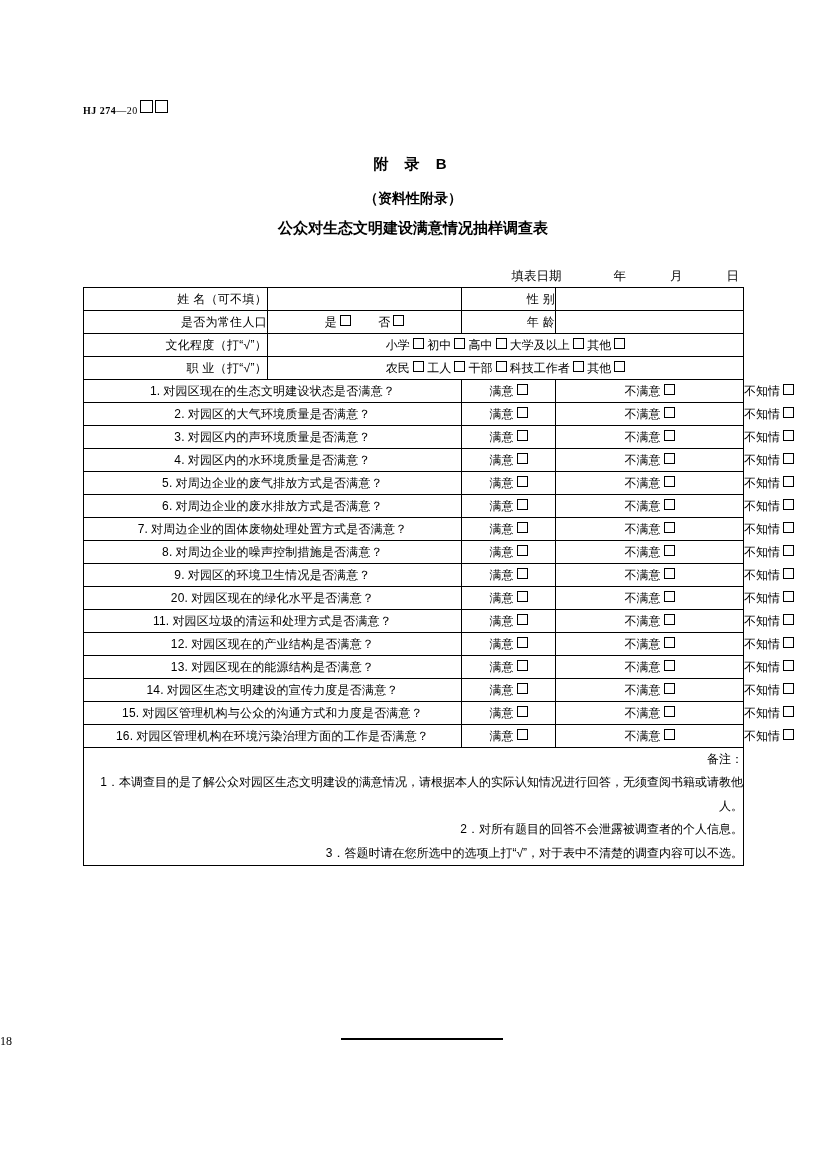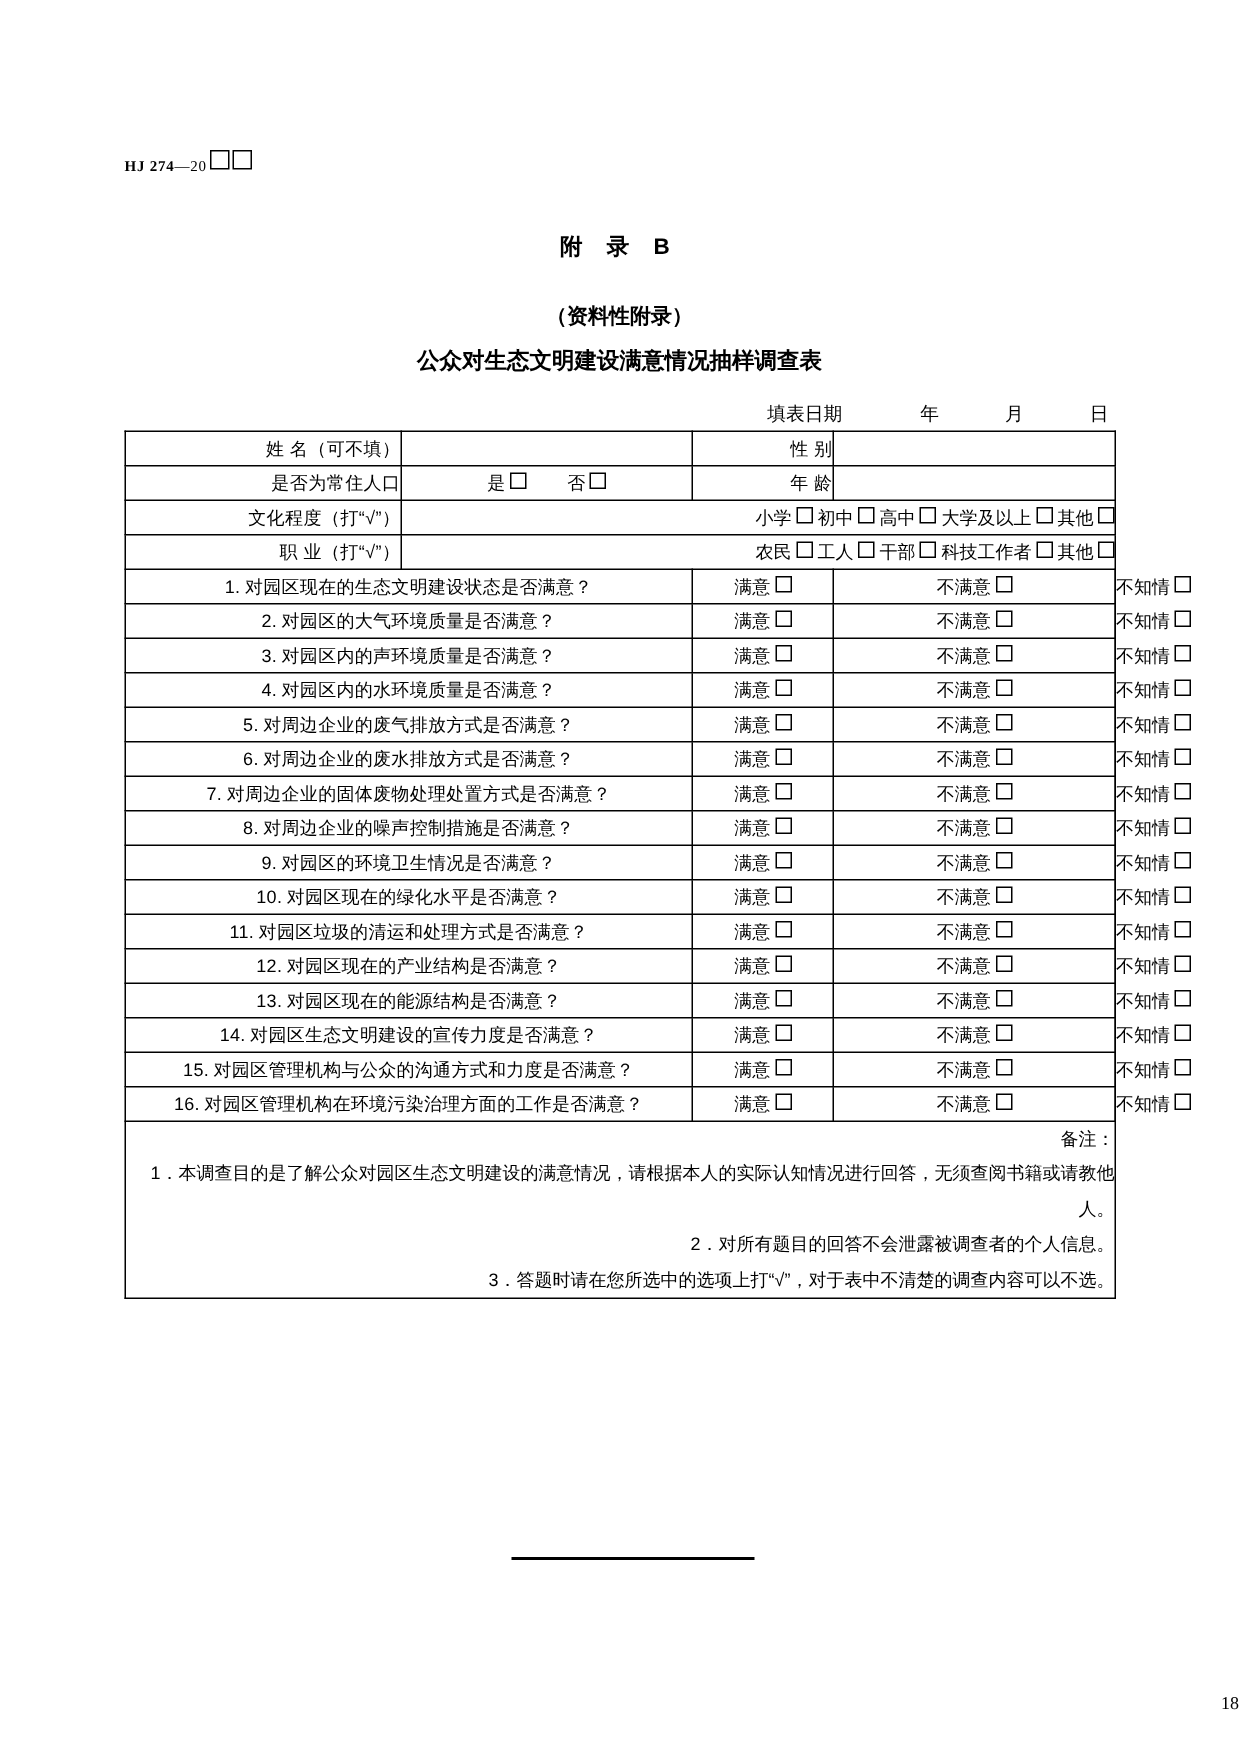--- a/index.html
+++ b/index.html
@@ -58,7 +58,7 @@
     font-weight: bold;
     letter-spacing: 6px;
     font-family: "Liberation Sans", "DejaVu Sans", sans-serif;
-    margin-bottom: 28px;
+    margin-bottom: 16px;
   }
   .annex-kind {
     font-size: 14px;

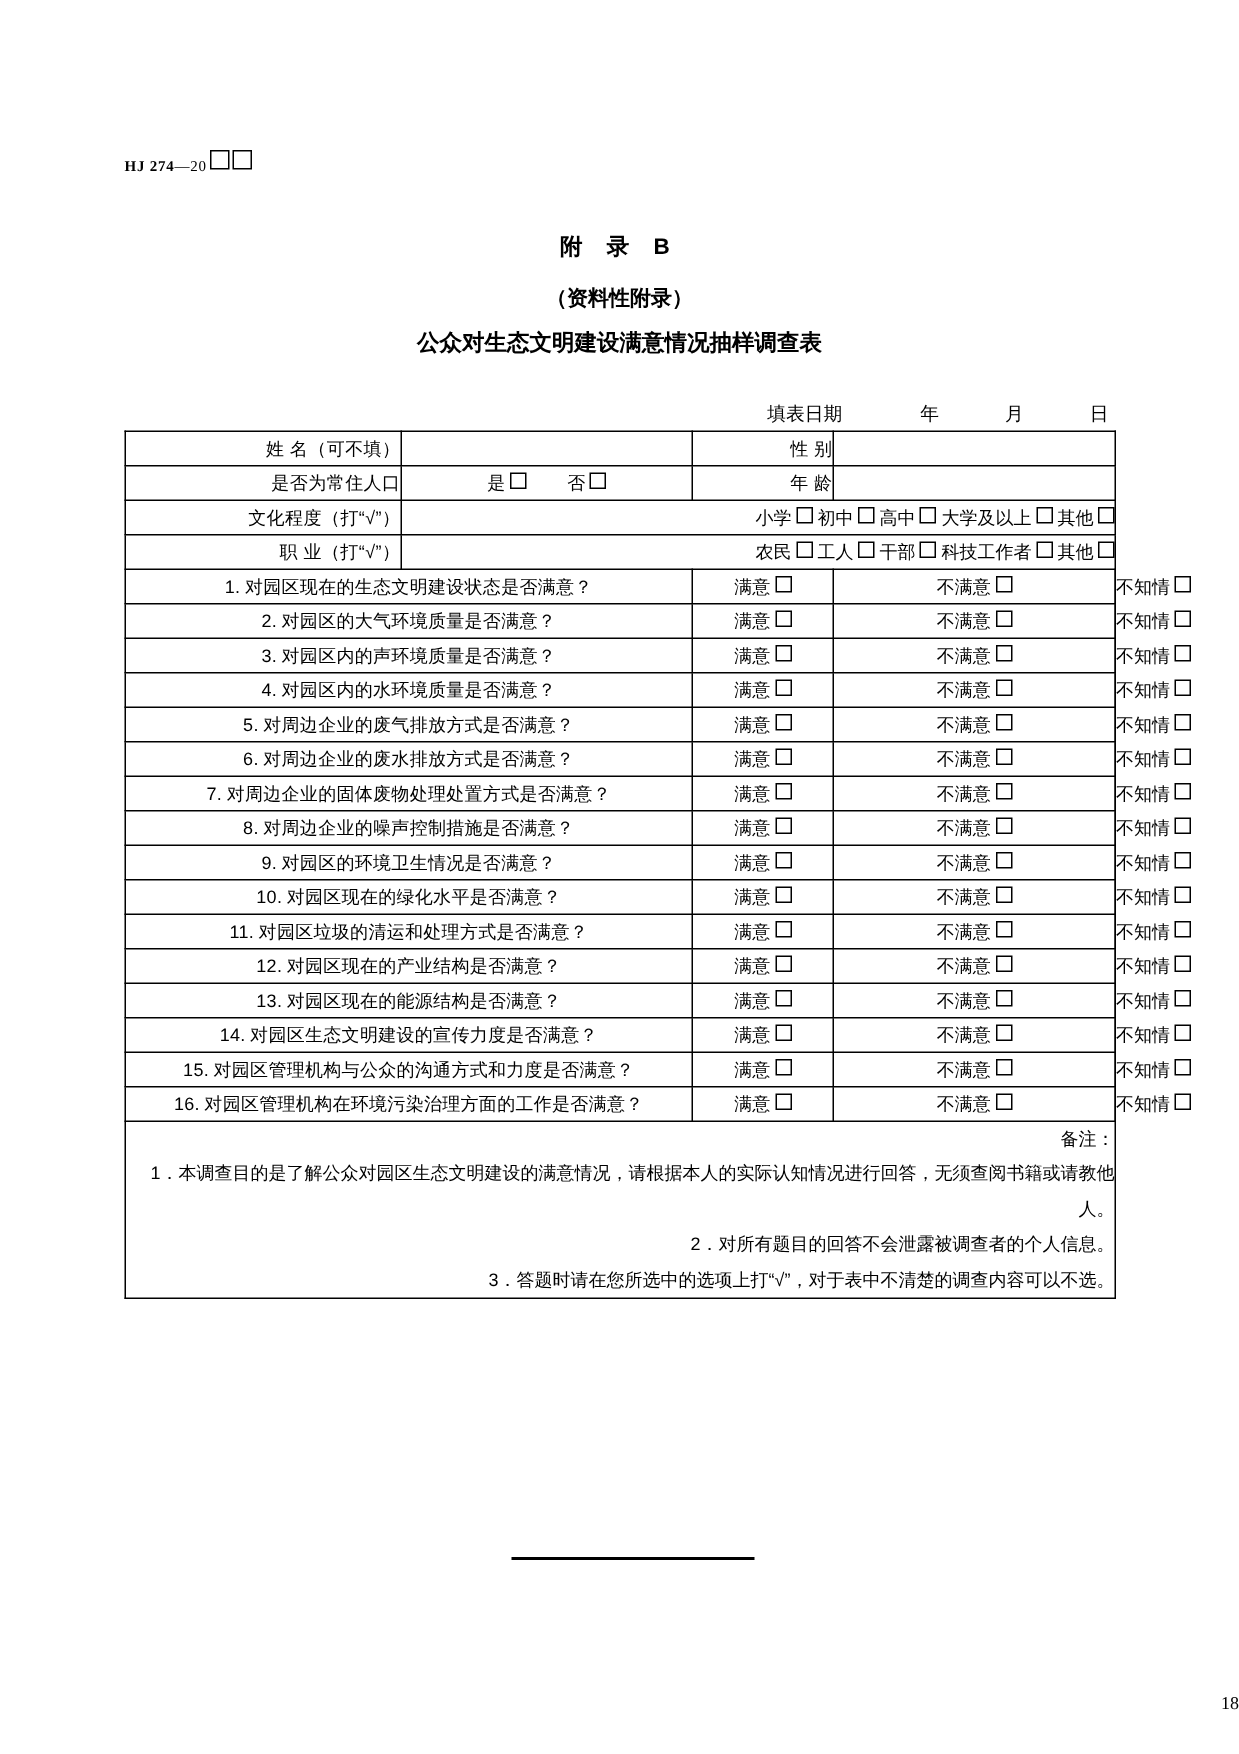--- a/index.html
+++ b/index.html
@@ -117,7 +117,7 @@
 
   .edu-row td.optcell,
   .job-row td.optcell {
-    text-align: right;
+    text-align: center;
     font-size: 12px;
   }
 

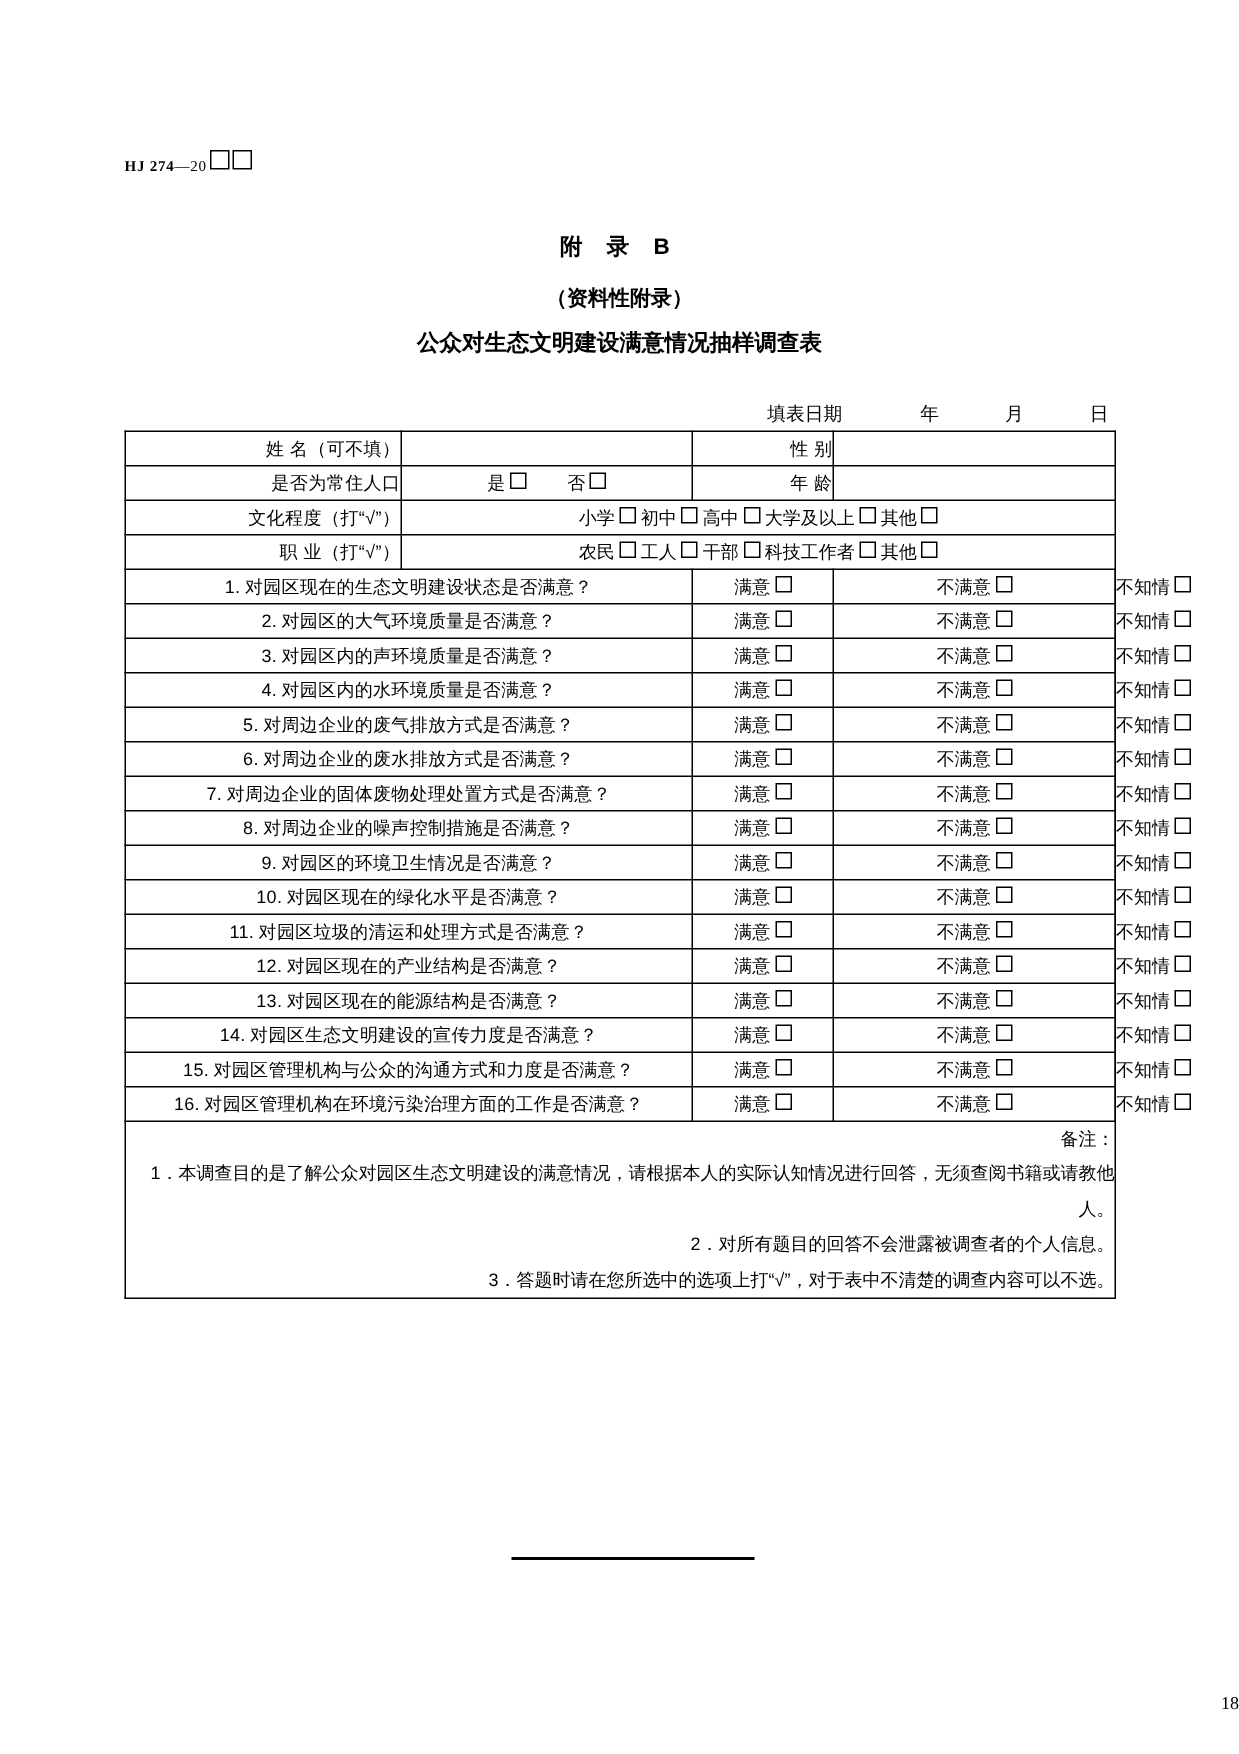--- a/index.html
+++ b/index.html
@@ -293,7 +293,7 @@
         <td class="ans"><span class="a-lbl">不知情</span><span class="cb"></span></td>
       </tr>
         <tr class="" style="">
-        <td class="q-text" colspan="2"><span class="q-num">10.</span><span class="q-body">对园区现在的绿化水平是否满意？</span></td>
+        <td class="q-text" colspan="2"><span class="q-num">20.</span><span class="q-body">对园区现在的绿化水平是否满意？</span></td>
         <td class="ans"><span class="a-lbl">满意</span><span class="cb"></span></td>
         <td class="ans"><span class="a-lbl">不满意</span><span class="cb"></span></td>
         <td class="ans"><span class="a-lbl">不知情</span><span class="cb"></span></td>

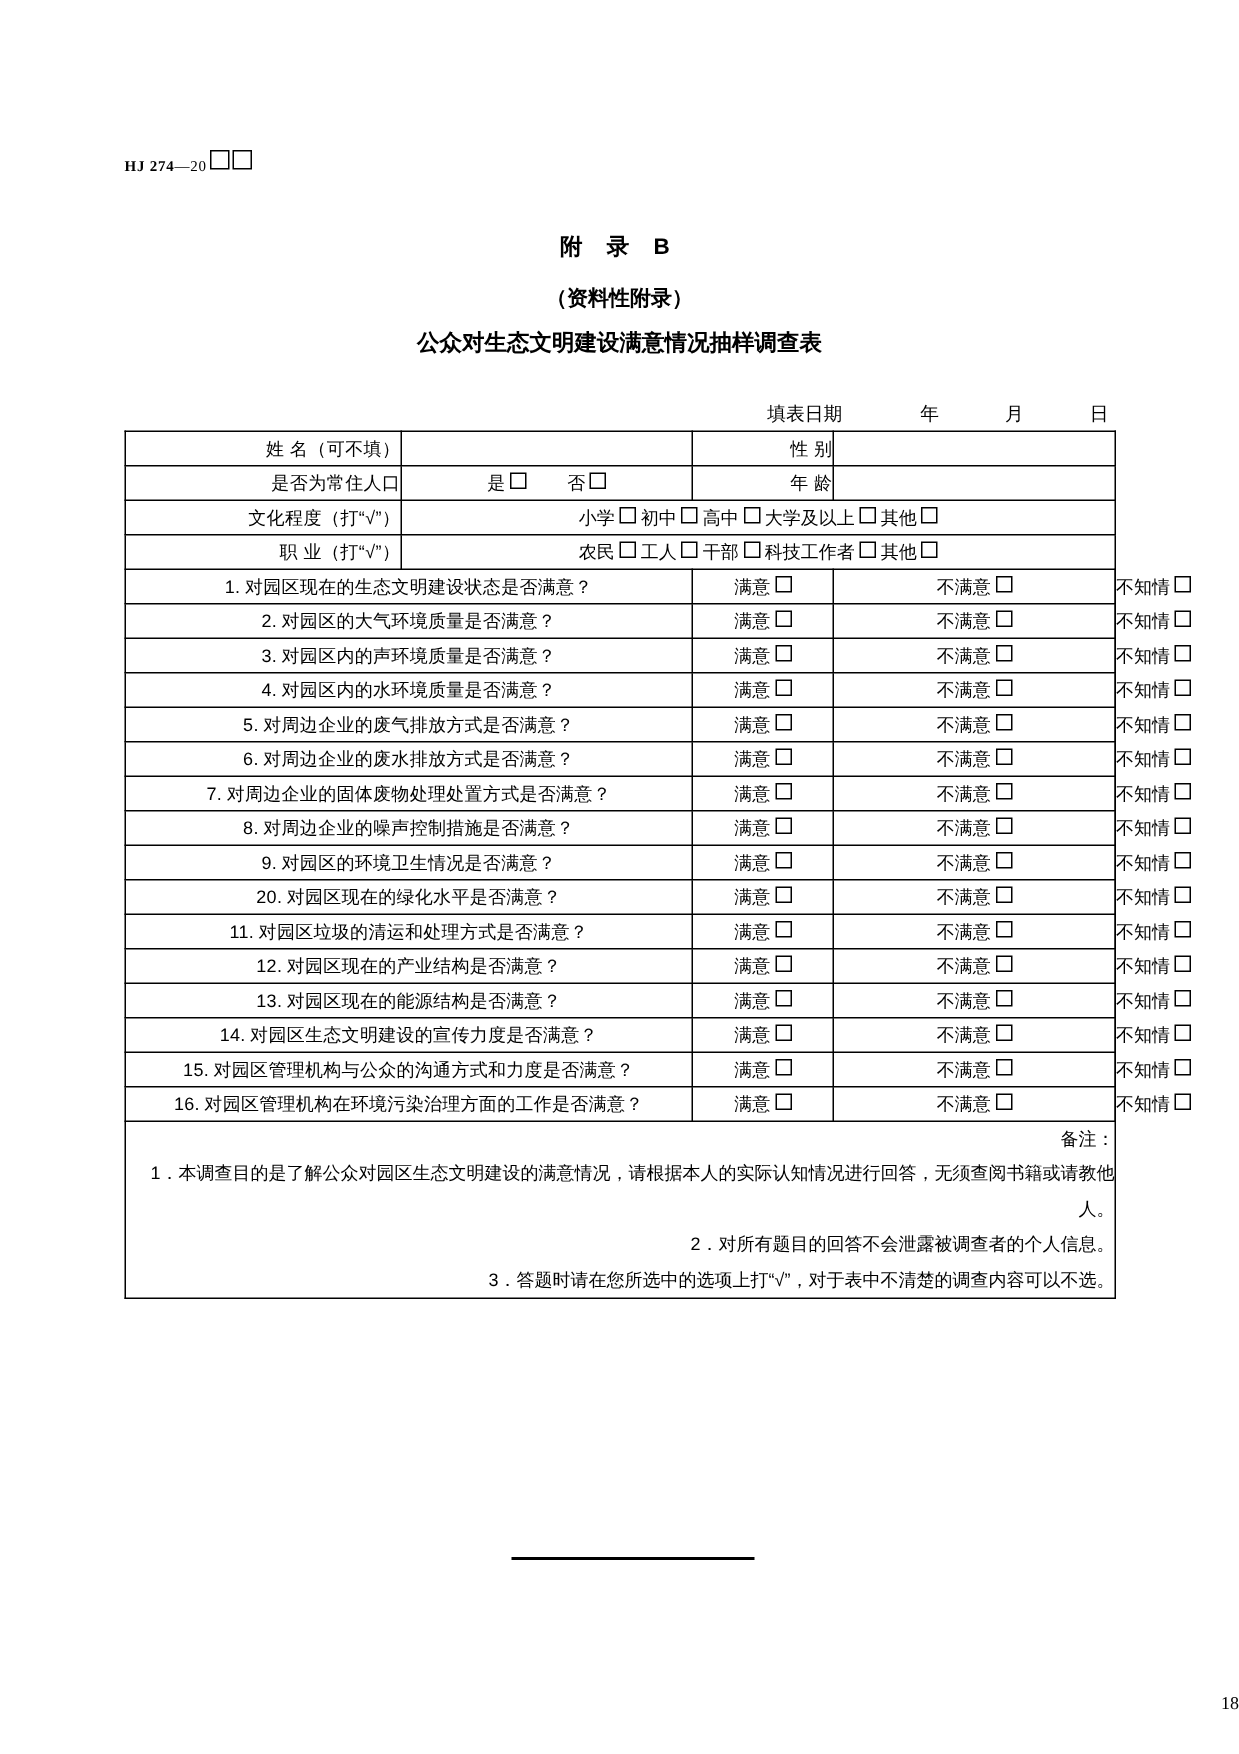--- a/index.html
+++ b/index.html
@@ -164,9 +164,9 @@
   .page-no {
     position: absolute;
     left: 0;
-    top: 1128px;
+    top: 1034px;
     width: 826px;
-    text-align: right;
+    text-align: left;
     font-size: 12px;
     font-family: "Liberation Serif", "DejaVu Serif", serif;
   }

